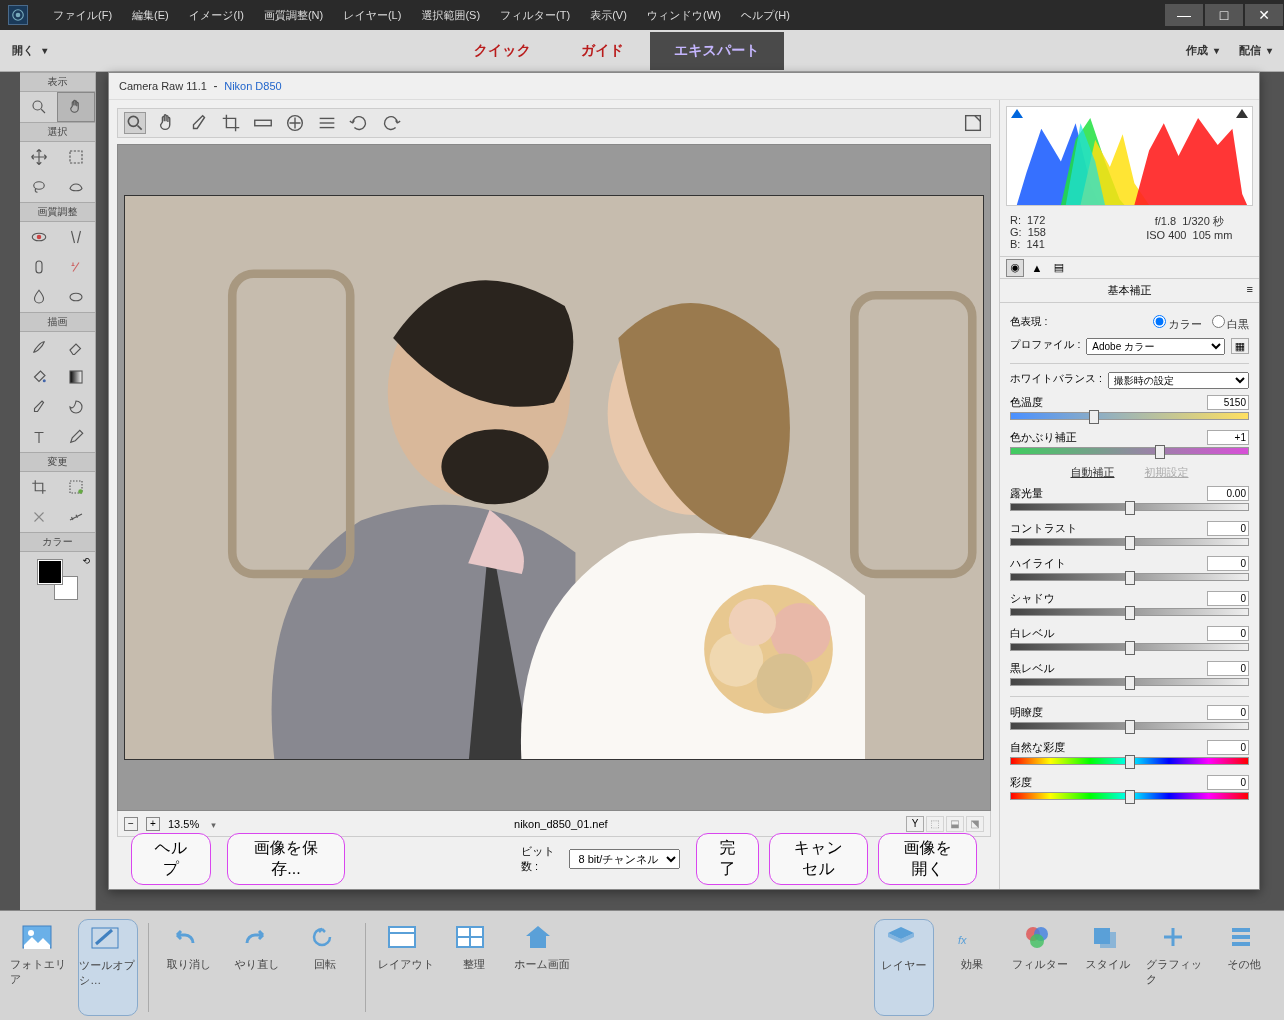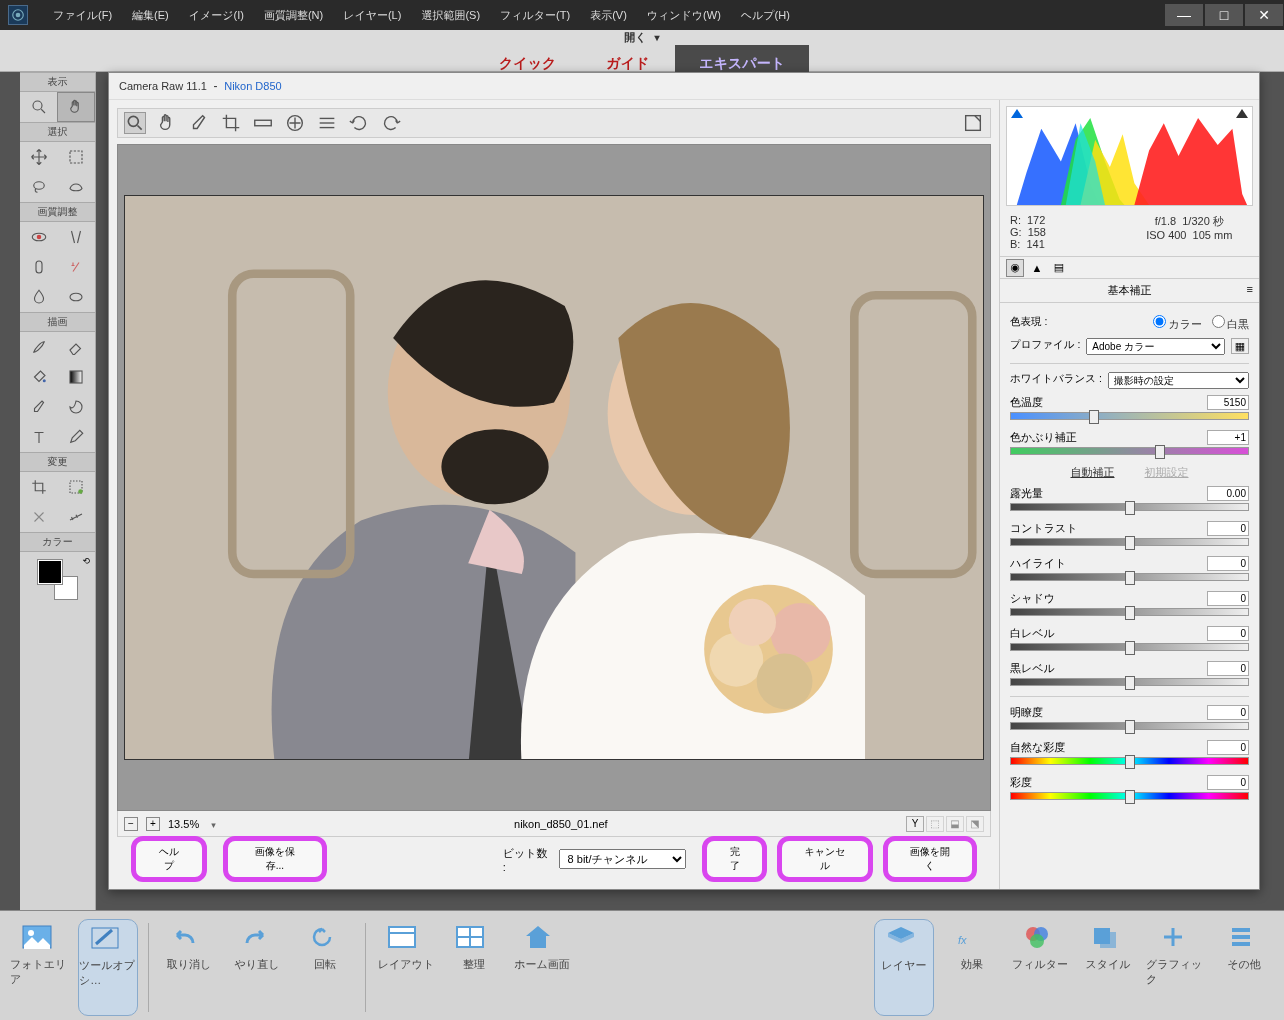--- a/index.html
+++ b/index.html
@@ -11,7 +11,7 @@
 .menubar span { padding: 4px 10px; cursor: default; }
 .winbtns { margin-left: auto; display: flex; }
 .winbtn { width: 38px; height: 22px; background:#555; margin:1px; display:flex; align-items:center; justify-content:center; color:#fff; font-size:14px; }
-.optionbar { height: 42px; background: #dcdcdc; border-bottom:1px solid #aaa; display: flex; align-items: center; padding: 0 12px; flex-direction: column; }
+.optionbar { height: 42px; background: #dcdcdc; border-bottom:1px solid #aaa; display: flex; align-items: center; padding: 0 12px; }
 .optionbar .opn { font-size: 15px; font-weight:bold; color:#333; display:flex; align-items:center; gap:8px; }
 .optionbar .tabs { margin: 0 auto; display: flex; gap: 2px; }
 .optionbar .tab { padding: 10px 24px; font-size: 14px; color: #b91c1c; font-weight:bold; }

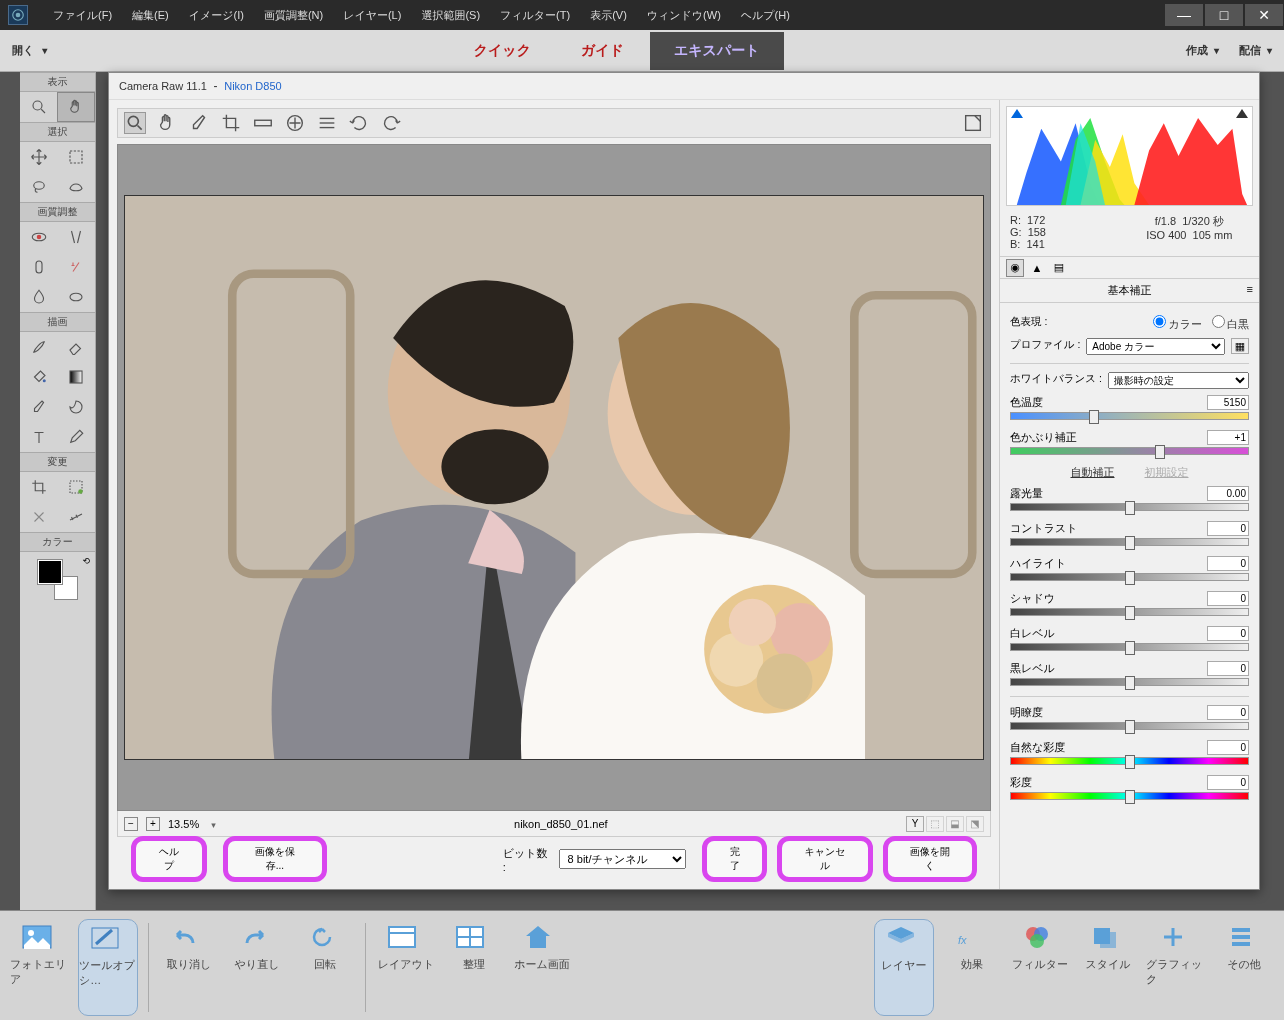--- a/index.html
+++ b/index.html
@@ -48,7 +48,7 @@
 .raw-zoom .endbtns { display:flex; gap:2px;}
 .raw-zoom .endbtns div { width:18px; height:16px; border:1px solid #aaa; font-size:10px; display:flex; align-items:center; justify-content:center;}
 .raw-bottom { height:44px; display:flex; align-items:center; padding:0 14px; gap:16px;}
-.dlg-btn { padding:4px 18px; border:5px solid #d946ef; border-radius:12px; background:#f8f8f8; font-size:10px;}
+.dlg-btn { padding:4px 18px; border:1px solid #d946ef; border-radius:12px; background:#f8f8f8; font-size:16px;}
 .raw-bottom .bitsel { display:flex; align-items:center; gap:6px; margin-left:160px;}
 .raw-bottom select { padding:2px 4px; width:130px; font-size:11px;}
 .raw-bottom .rightbtns { margin-left:auto; display:flex; gap:10px;}

